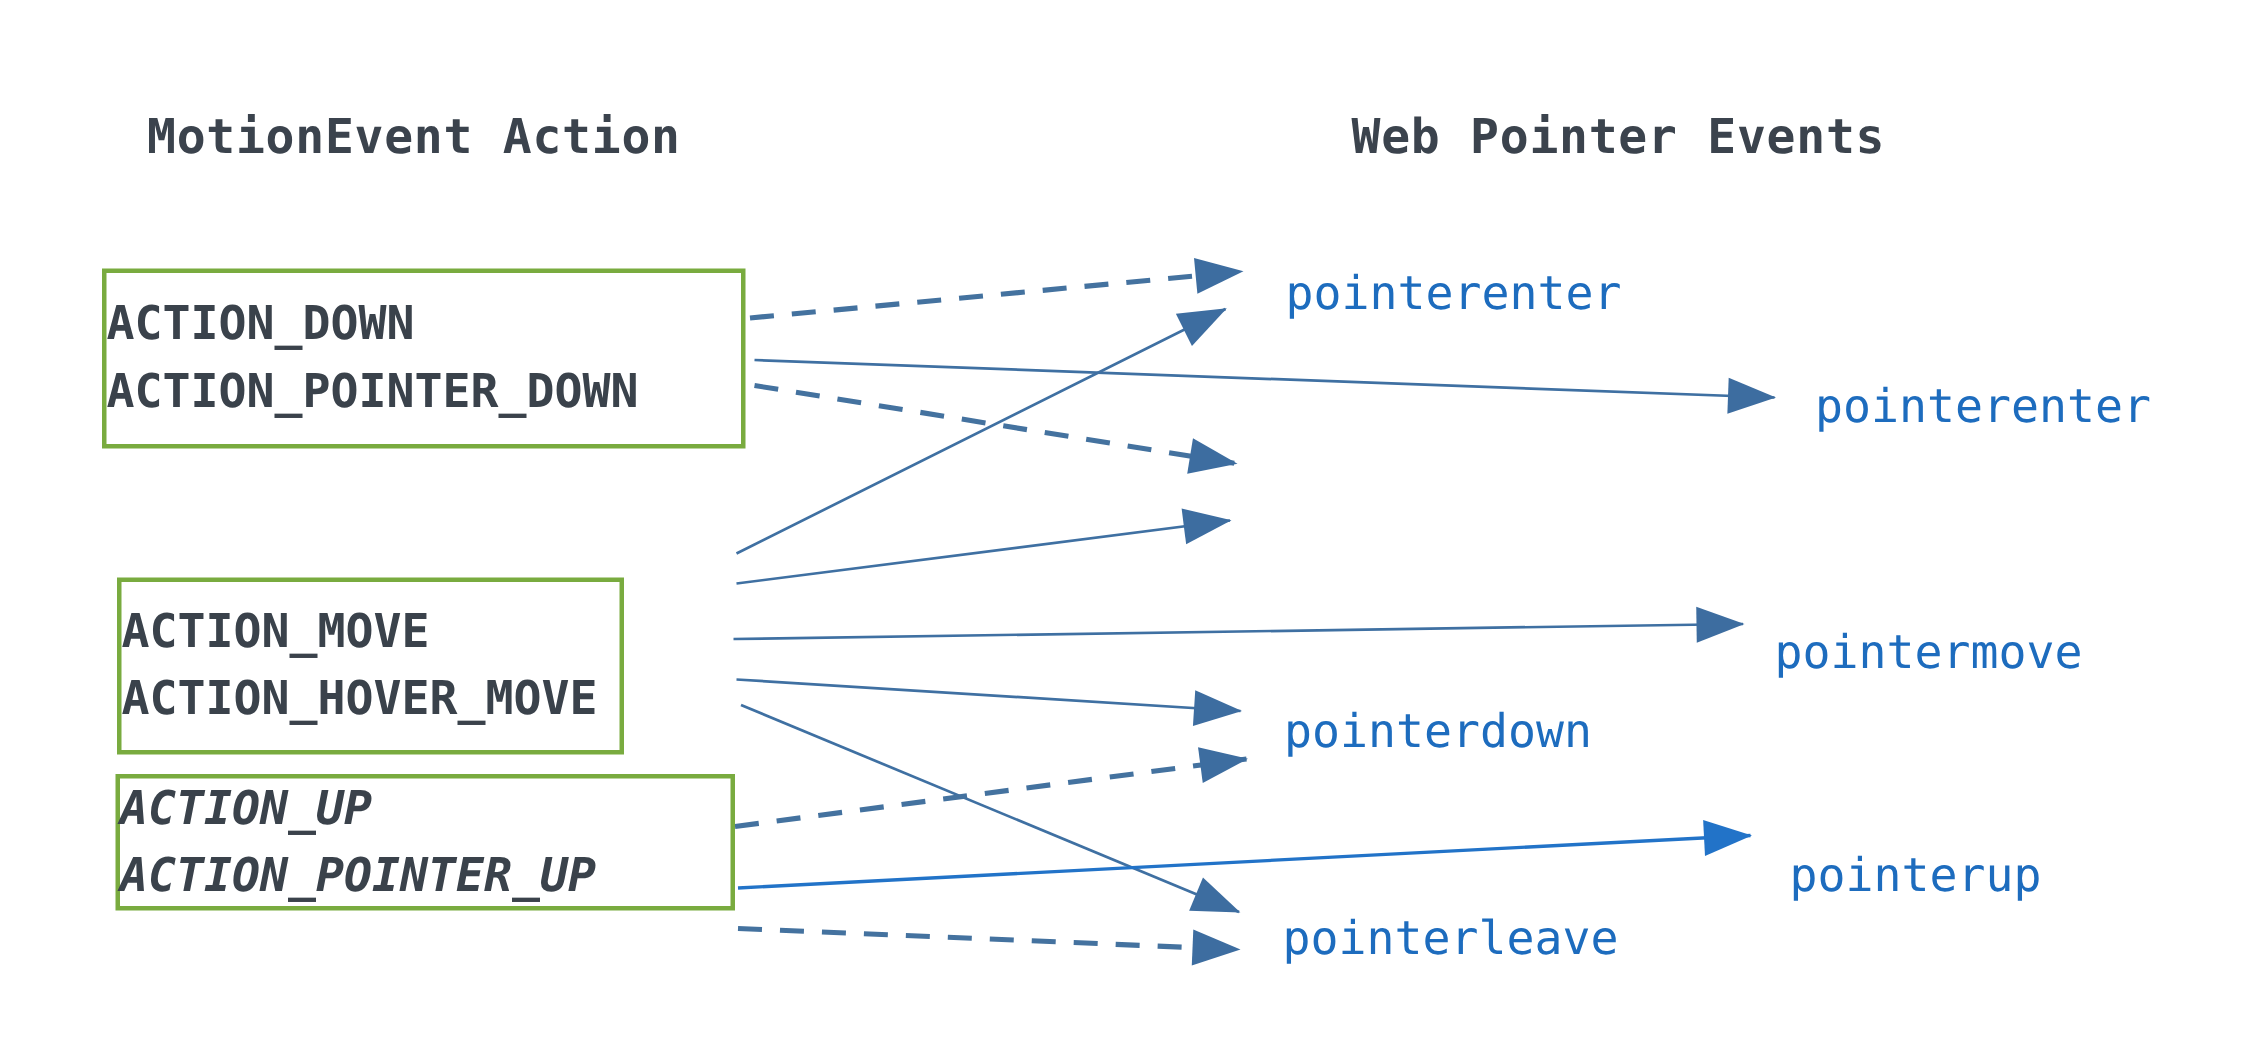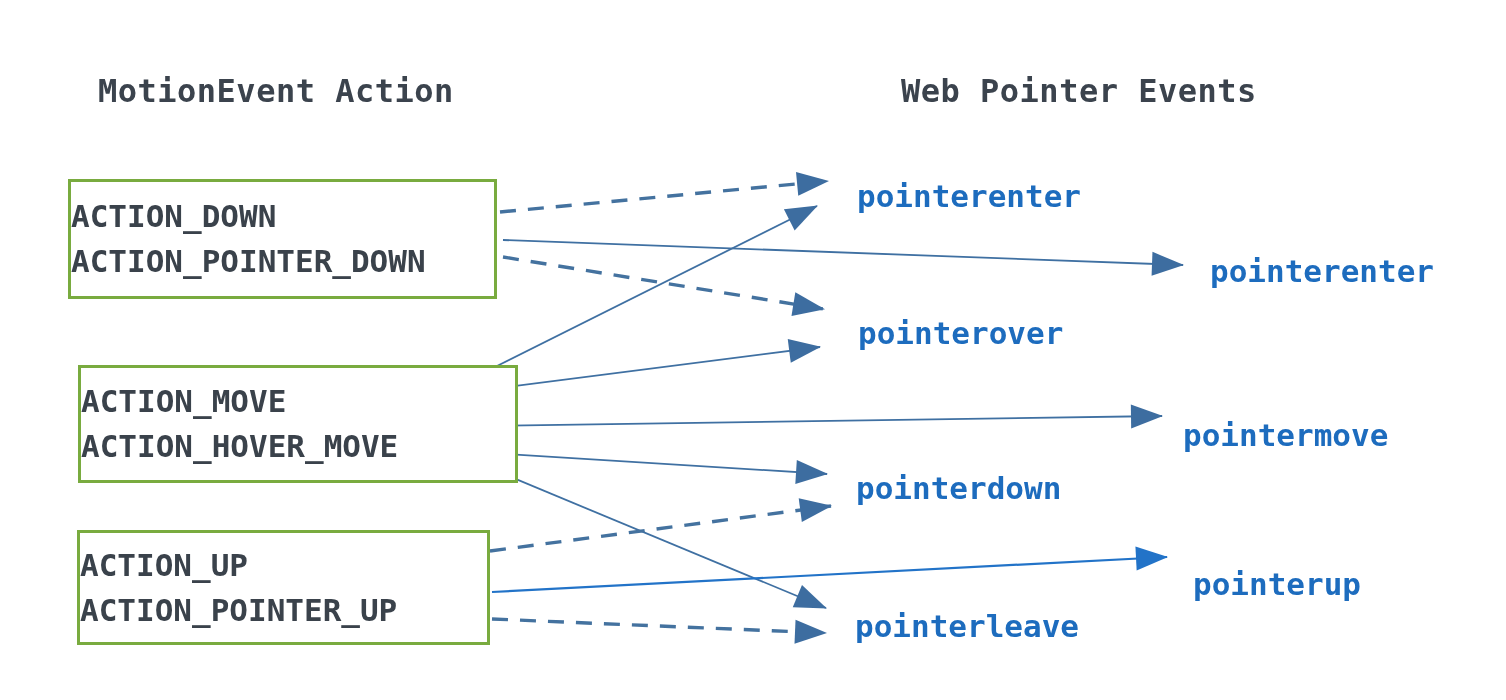--- a/index.html
+++ b/index.html
@@ -45,7 +45,7 @@
     position: absolute;
     transform: translateY(-50%);
     font-size: 31px;
-    font-weight: bold;
+    font-weight: normal;
     color: #1d6cbe;
     white-space: nowrap;
     z-index: 2;

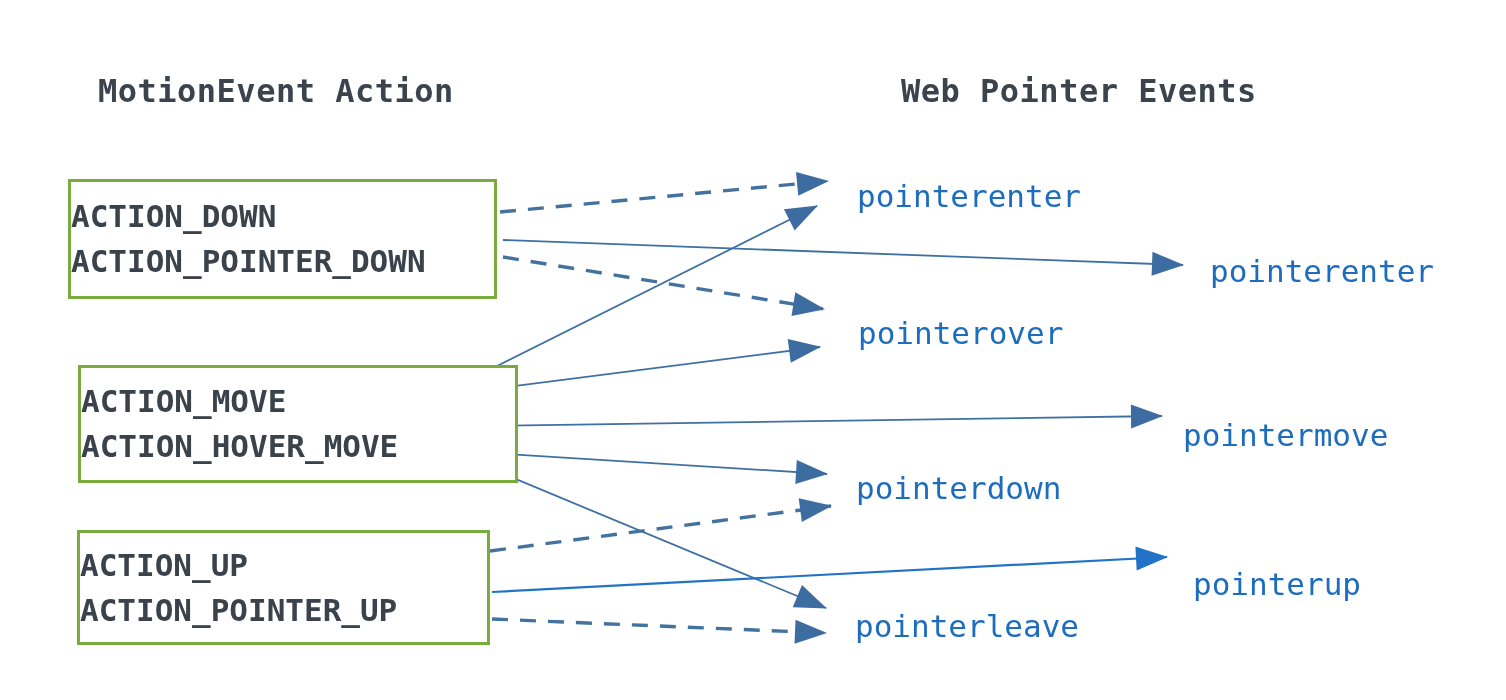--- a/index.html
+++ b/index.html
@@ -110,7 +110,6 @@
 
   <div class="event-label" style="left:857px;  top:196px;">pointerenter</div>
   <div class="event-label" style="left:1210px; top:271px;">pointerenter</div>
-  <div class="event-label" style="left:858px;  top:333px;">pointerover</div>
   <div class="event-label" style="left:1183px; top:435px;">pointermove</div>
   <div class="event-label" style="left:856px;  top:488px;">pointerdown</div>
   <div class="event-label" style="left:1193px; top:559px;margin-top:25px;">pointerup</div>

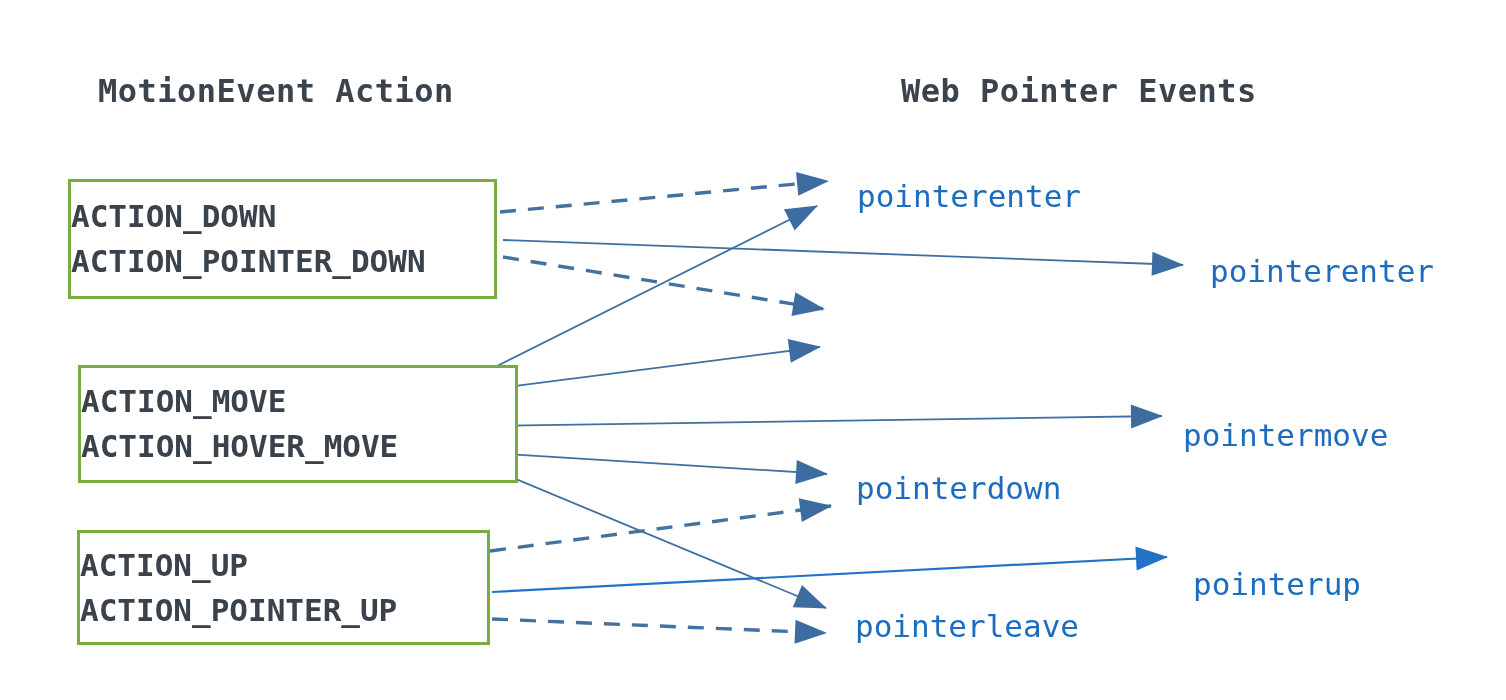--- a/index.html
+++ b/index.html
@@ -98,7 +98,7 @@
     <div class="action-line">ACTION_POINTER_DOWN</div>
   </div>
 
-  <div class="action-box" style="left:78px; top:365px; width:440px; height:118px;">
+  <div class="action-box" style="left:78px; top:385px; width:338px; height:118px;">
     <div class="action-line">ACTION_MOVE</div>
     <div class="action-line">ACTION_HOVER_MOVE</div>
   </div>

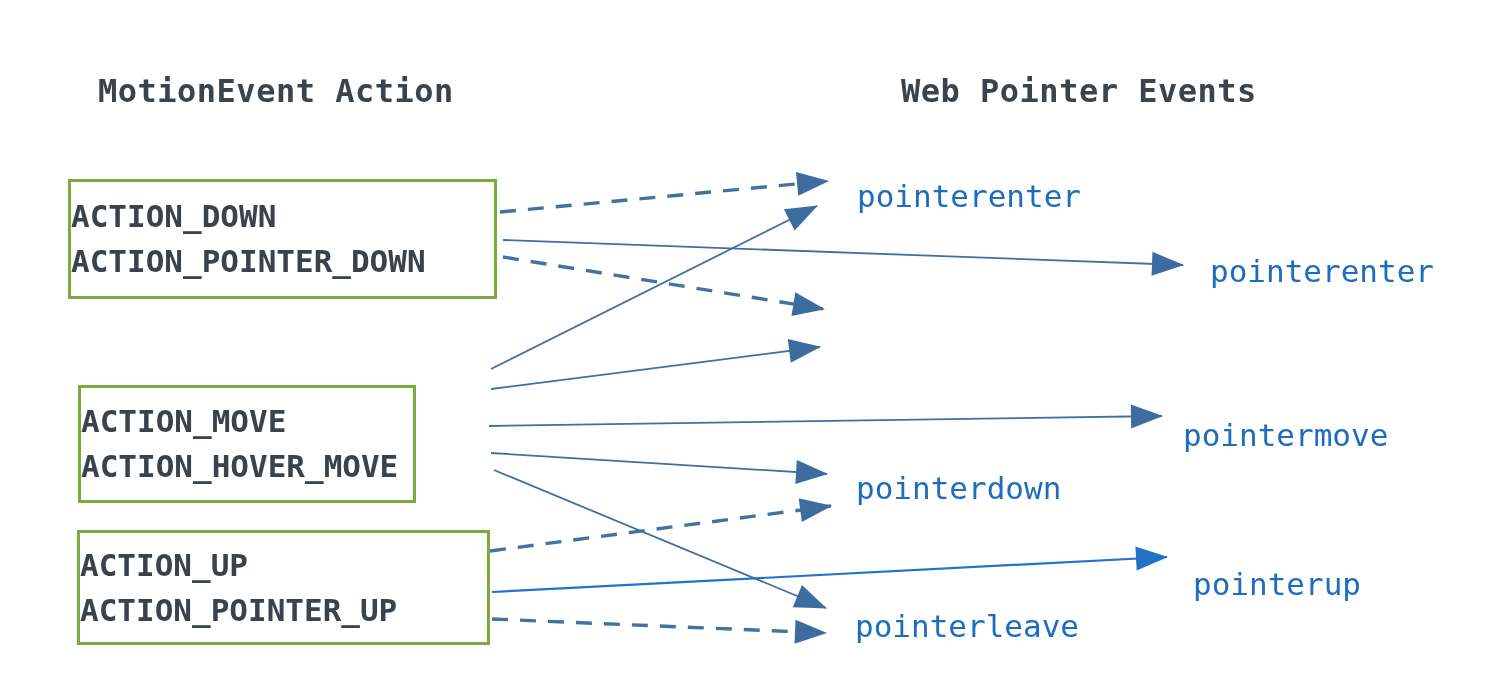--- a/index.html
+++ b/index.html
@@ -103,7 +103,7 @@
     <div class="action-line">ACTION_HOVER_MOVE</div>
   </div>
 
-  <div class="action-box" style="left:77px; top:530px; width:413px; height:115px;">
+  <div class="action-box" style="left:77px; top:516px; width:413px; height:91px;font-style:italic;">
     <div class="action-line">ACTION_UP</div>
     <div class="action-line">ACTION_POINTER_UP</div>
   </div>

